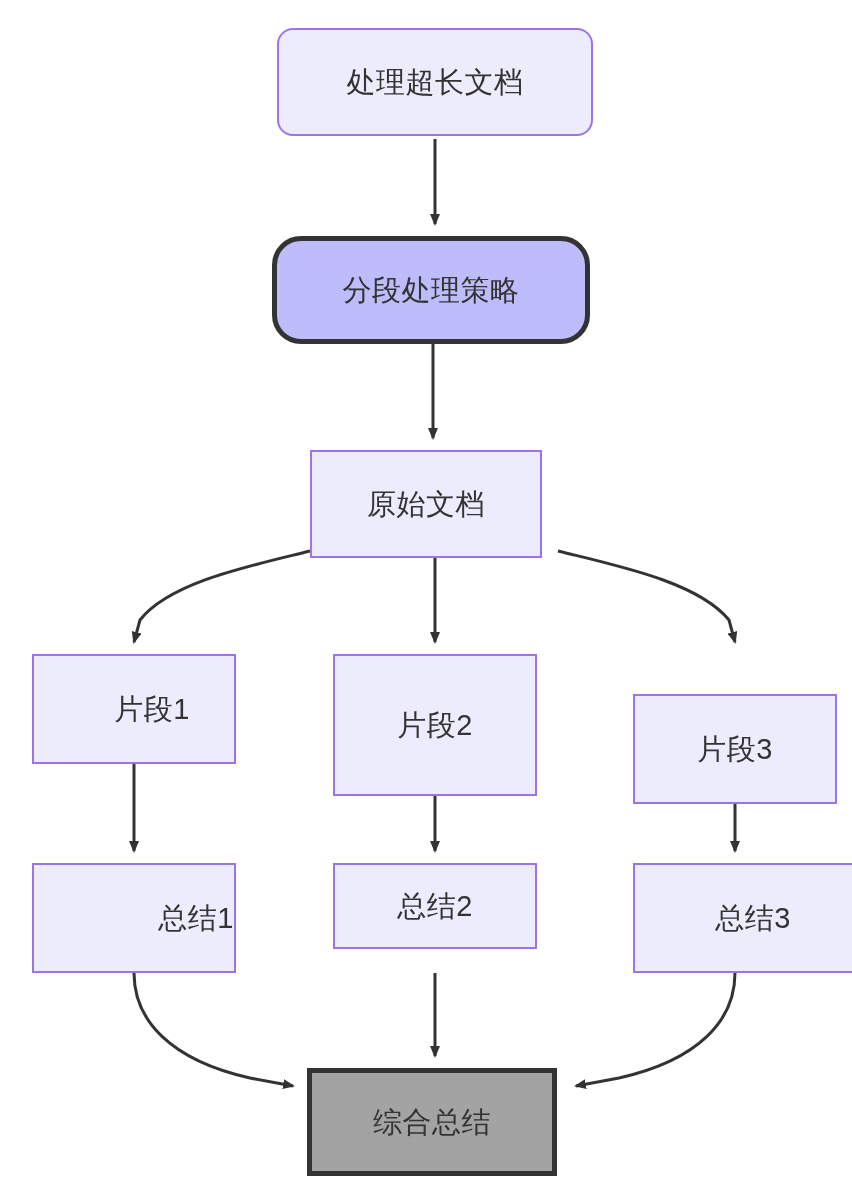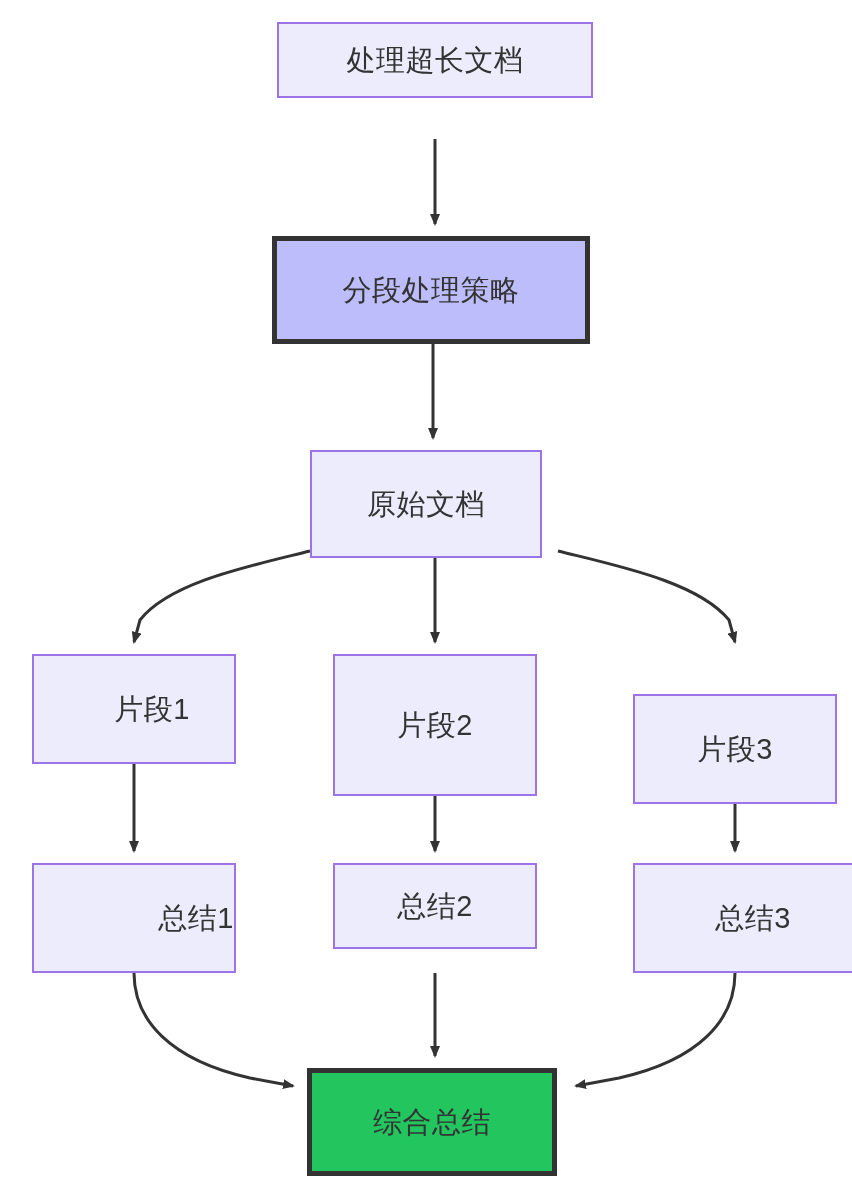--- a/index.html
+++ b/index.html
@@ -88,7 +88,7 @@
     <path d="M735,973 C735,1020 699,1060 619,1078 L576,1086" fill="none" stroke="#333333" stroke-width="3" marker-end="url(#arrow-down)"></path>
   </svg>
 
-  <div class="node node-default" style="left:277px; top:22px; width:316px; height:76px;">
+  <div class="node node-default" style="left:277px; top:28px; width:316px; height:108px;border-radius:16px;">
     <span class="node-label">处理超长文档</span>
   </div>
 

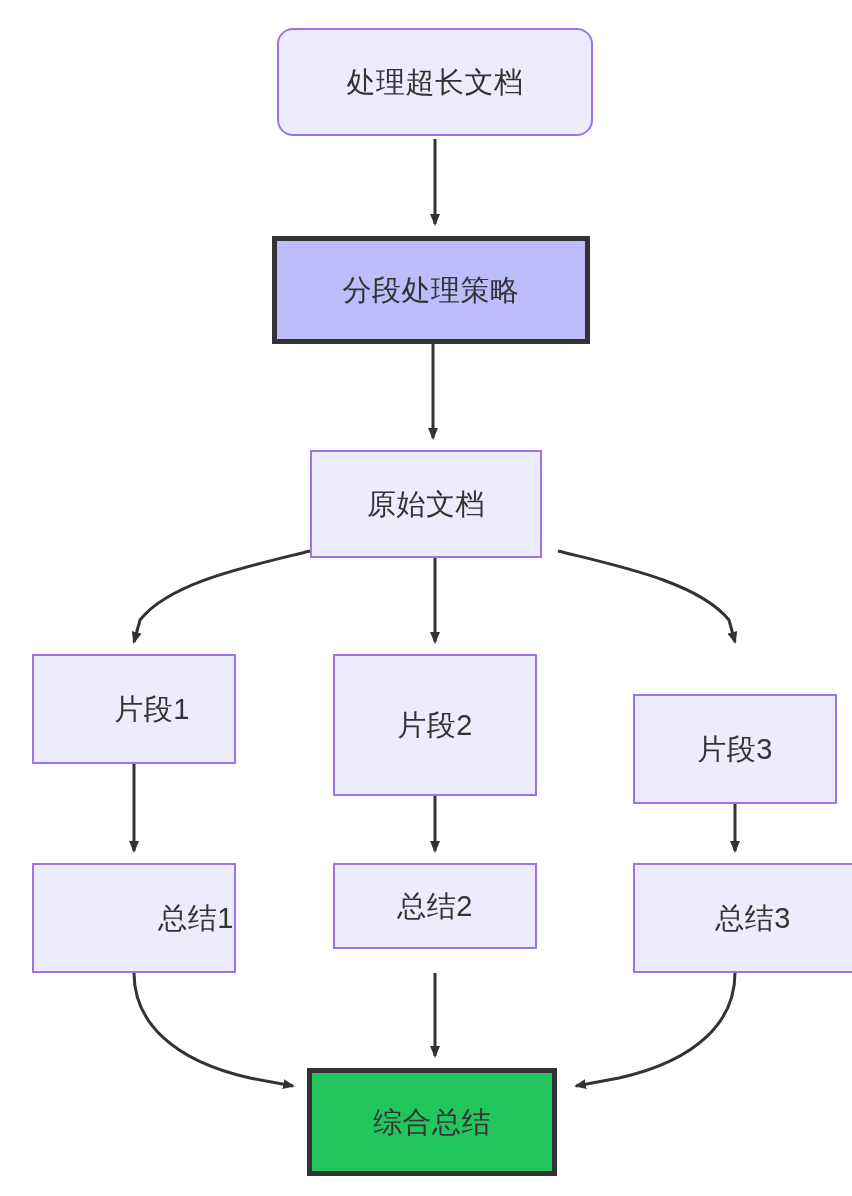--- a/index.html
+++ b/index.html
@@ -92,7 +92,7 @@
     <span class="node-label">处理超长文档</span>
   </div>
 
-  <div class="node node-emphasis" style="left:272px; top:236px; width:318px; height:108px;">
+  <div class="node node-emphasis" style="left:272px; top:236px; width:318px; height:108px;border-radius:29px;">
     <span class="node-label">分段处理策略</span>
   </div>
 

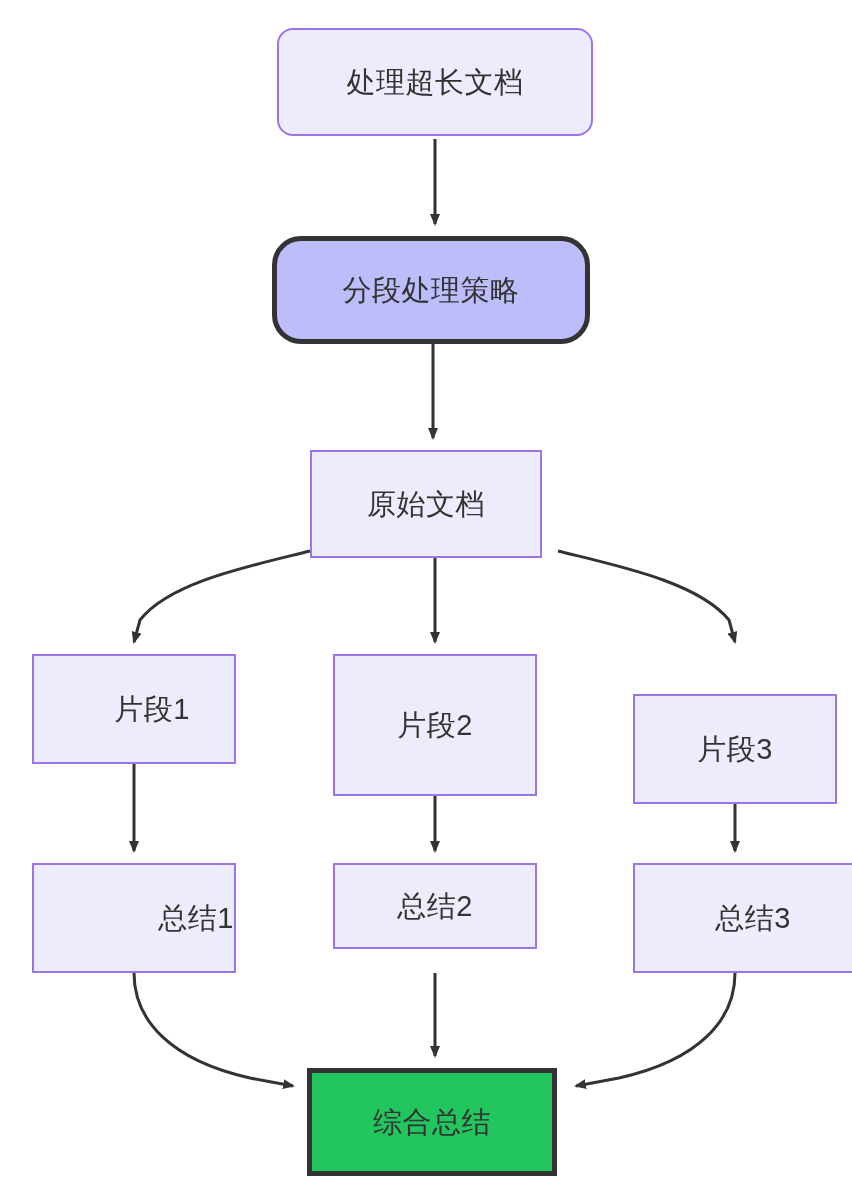--- a/index.html
+++ b/index.html
@@ -46,7 +46,7 @@
     border: 5px solid #333333;
   }
   .node-result {
-    background: #22c55e;
+    background: #a3a3a3;
     border: 5px solid #333333;
   }
   .node-label {

